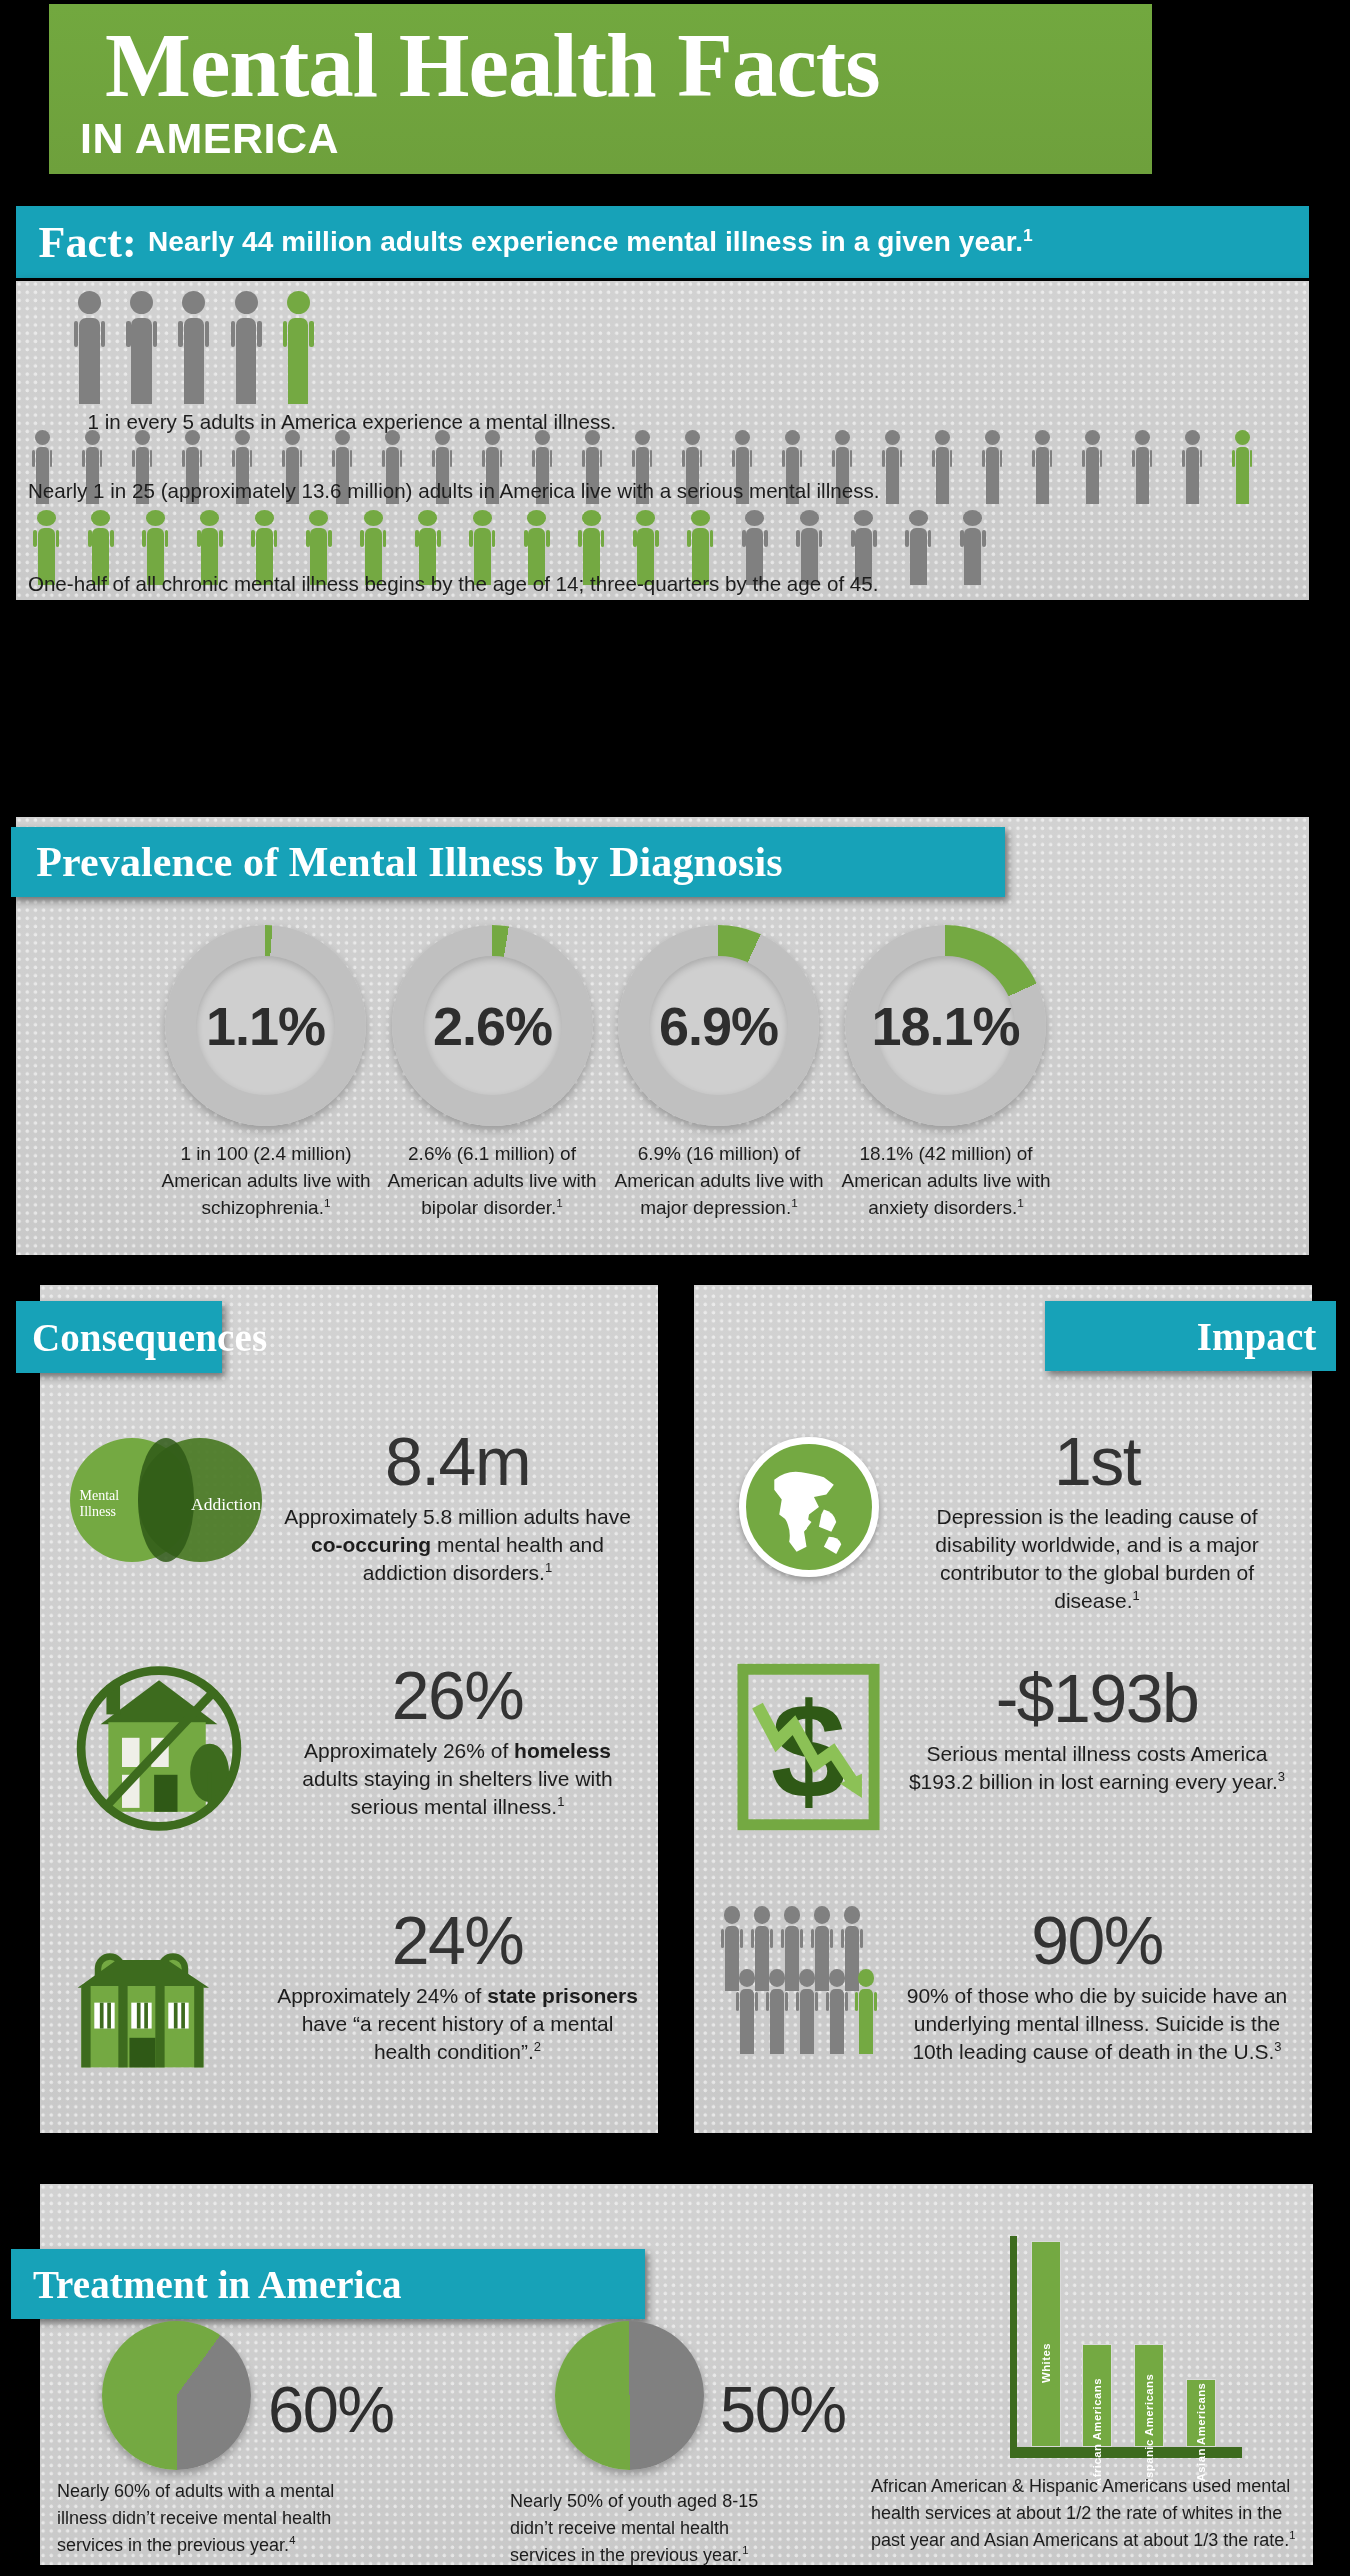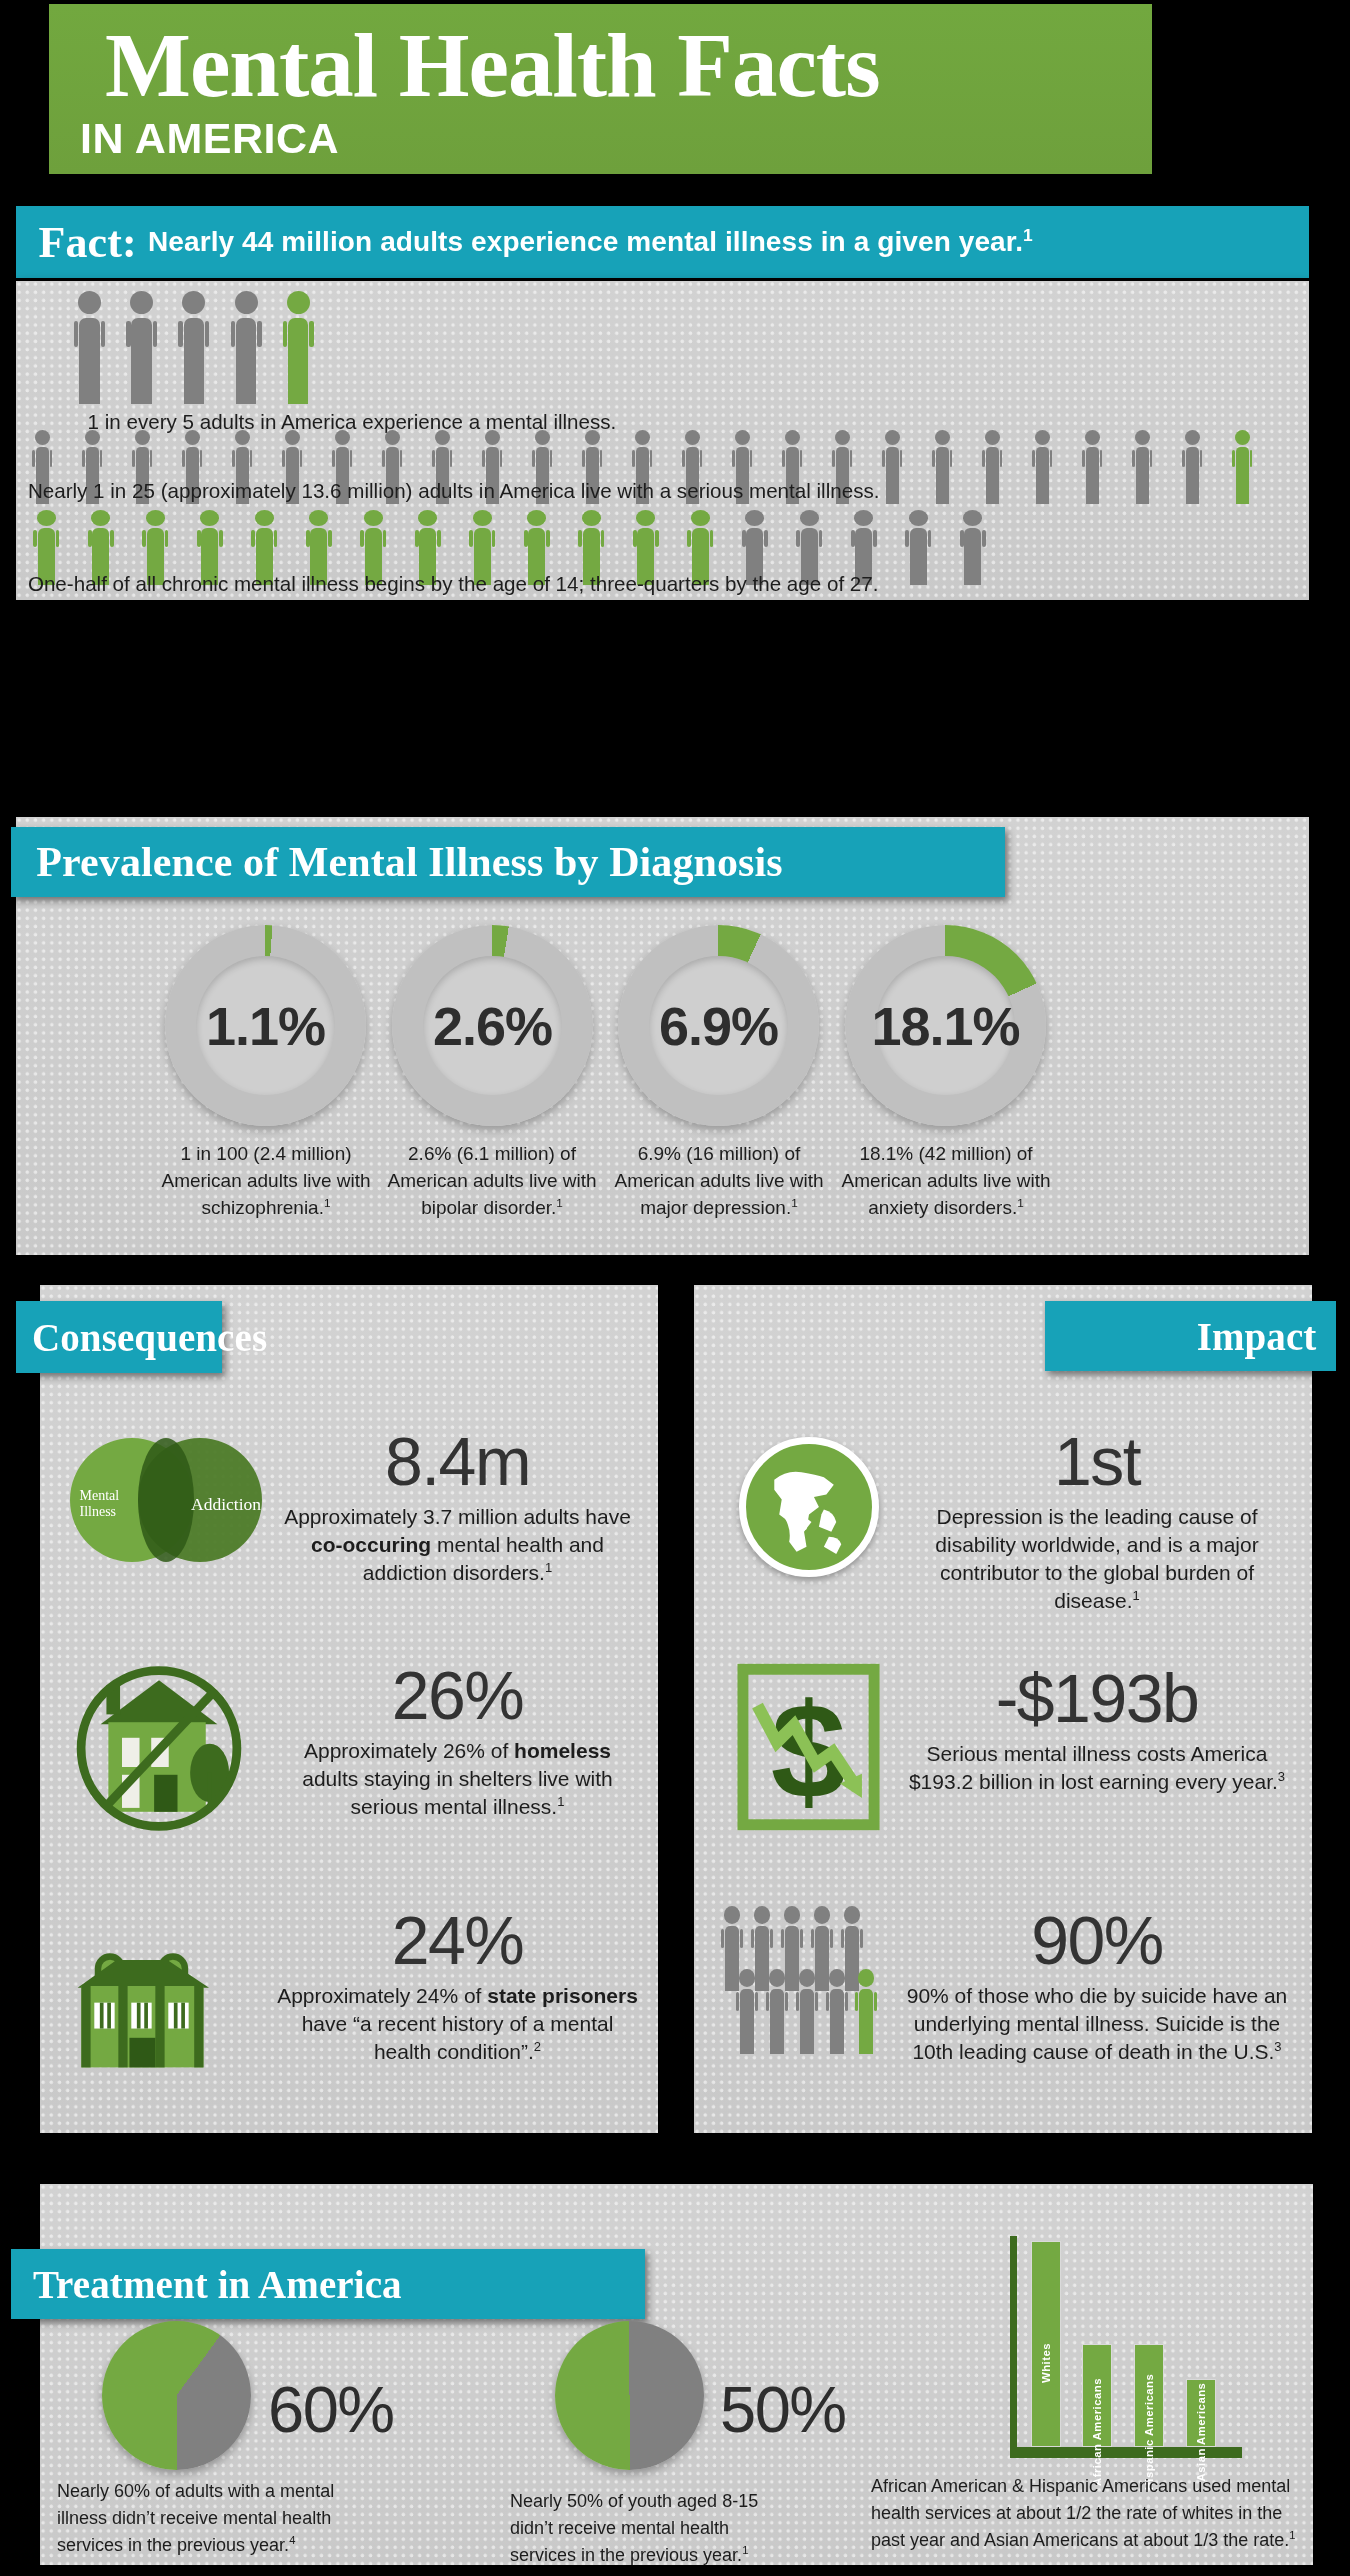--- a/index.html
+++ b/index.html
@@ -377,7 +377,7 @@
         <div class="legs" style="width: 17px; height: 28px; background: rgb(128, 128, 128); margin: 0px auto;"></div>
       </div>
     </div>
-  <div class="caption-line" id="cap2" style="left:12.4px; top:291px;">One-half of all chronic mental illness begins by the age of 14; three-quarters by the age of 27.</div>
+  <div class="caption-line" id="cap2" style="left:12.4px; top:291px;">One-half of all chronic mental illness begins by the age of 14; three-quarters by the age of 45.</div>
 </div>
 
 <div id="prev-panel" class="panel"></div>

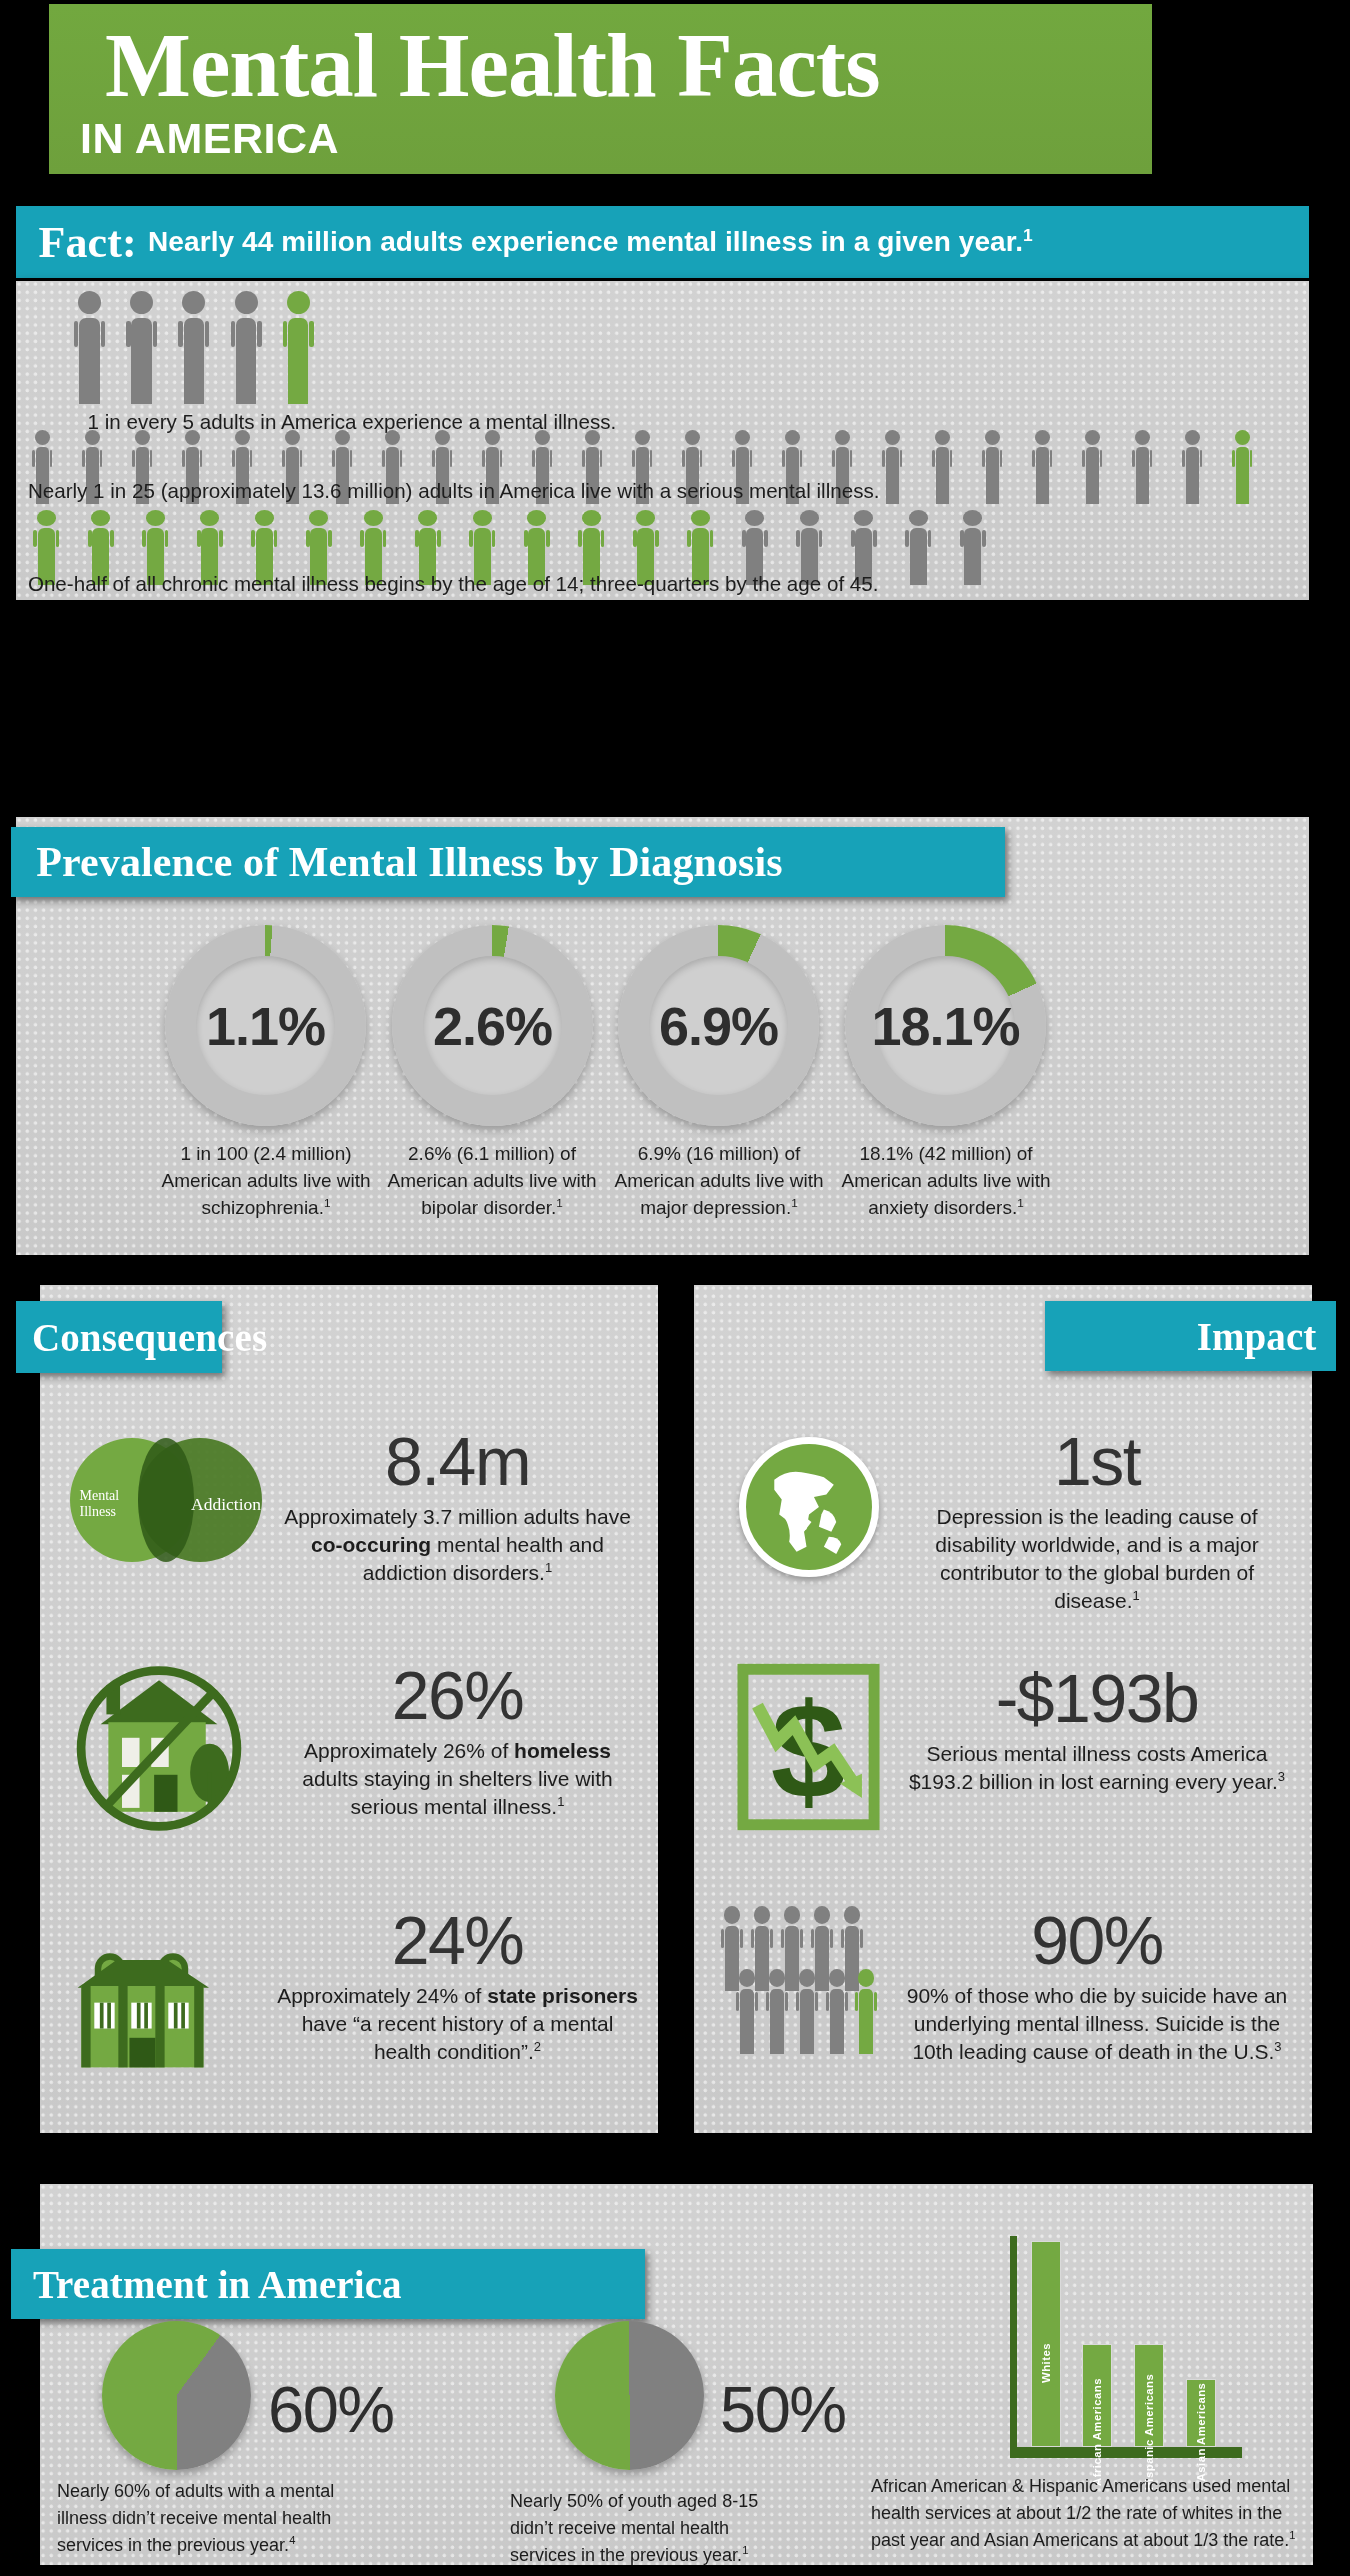--- a/index.html
+++ b/index.html
@@ -402,7 +402,7 @@
   <div class="stat-txt" style="width:361px;">
     <div class="stat-num">8.4m</div>
     <div class="stat-body">
-      <span>Approximately 3.7 million adults have </span><b>co-occuring</b><span> mental health and addiction disorders.</span><sup>1</sup>
+      <span>Approximately 5.8 million adults have </span><b>co-occuring</b><span> mental health and addiction disorders.</span><sup>1</sup>
     </div>
   </div>
 </div>

